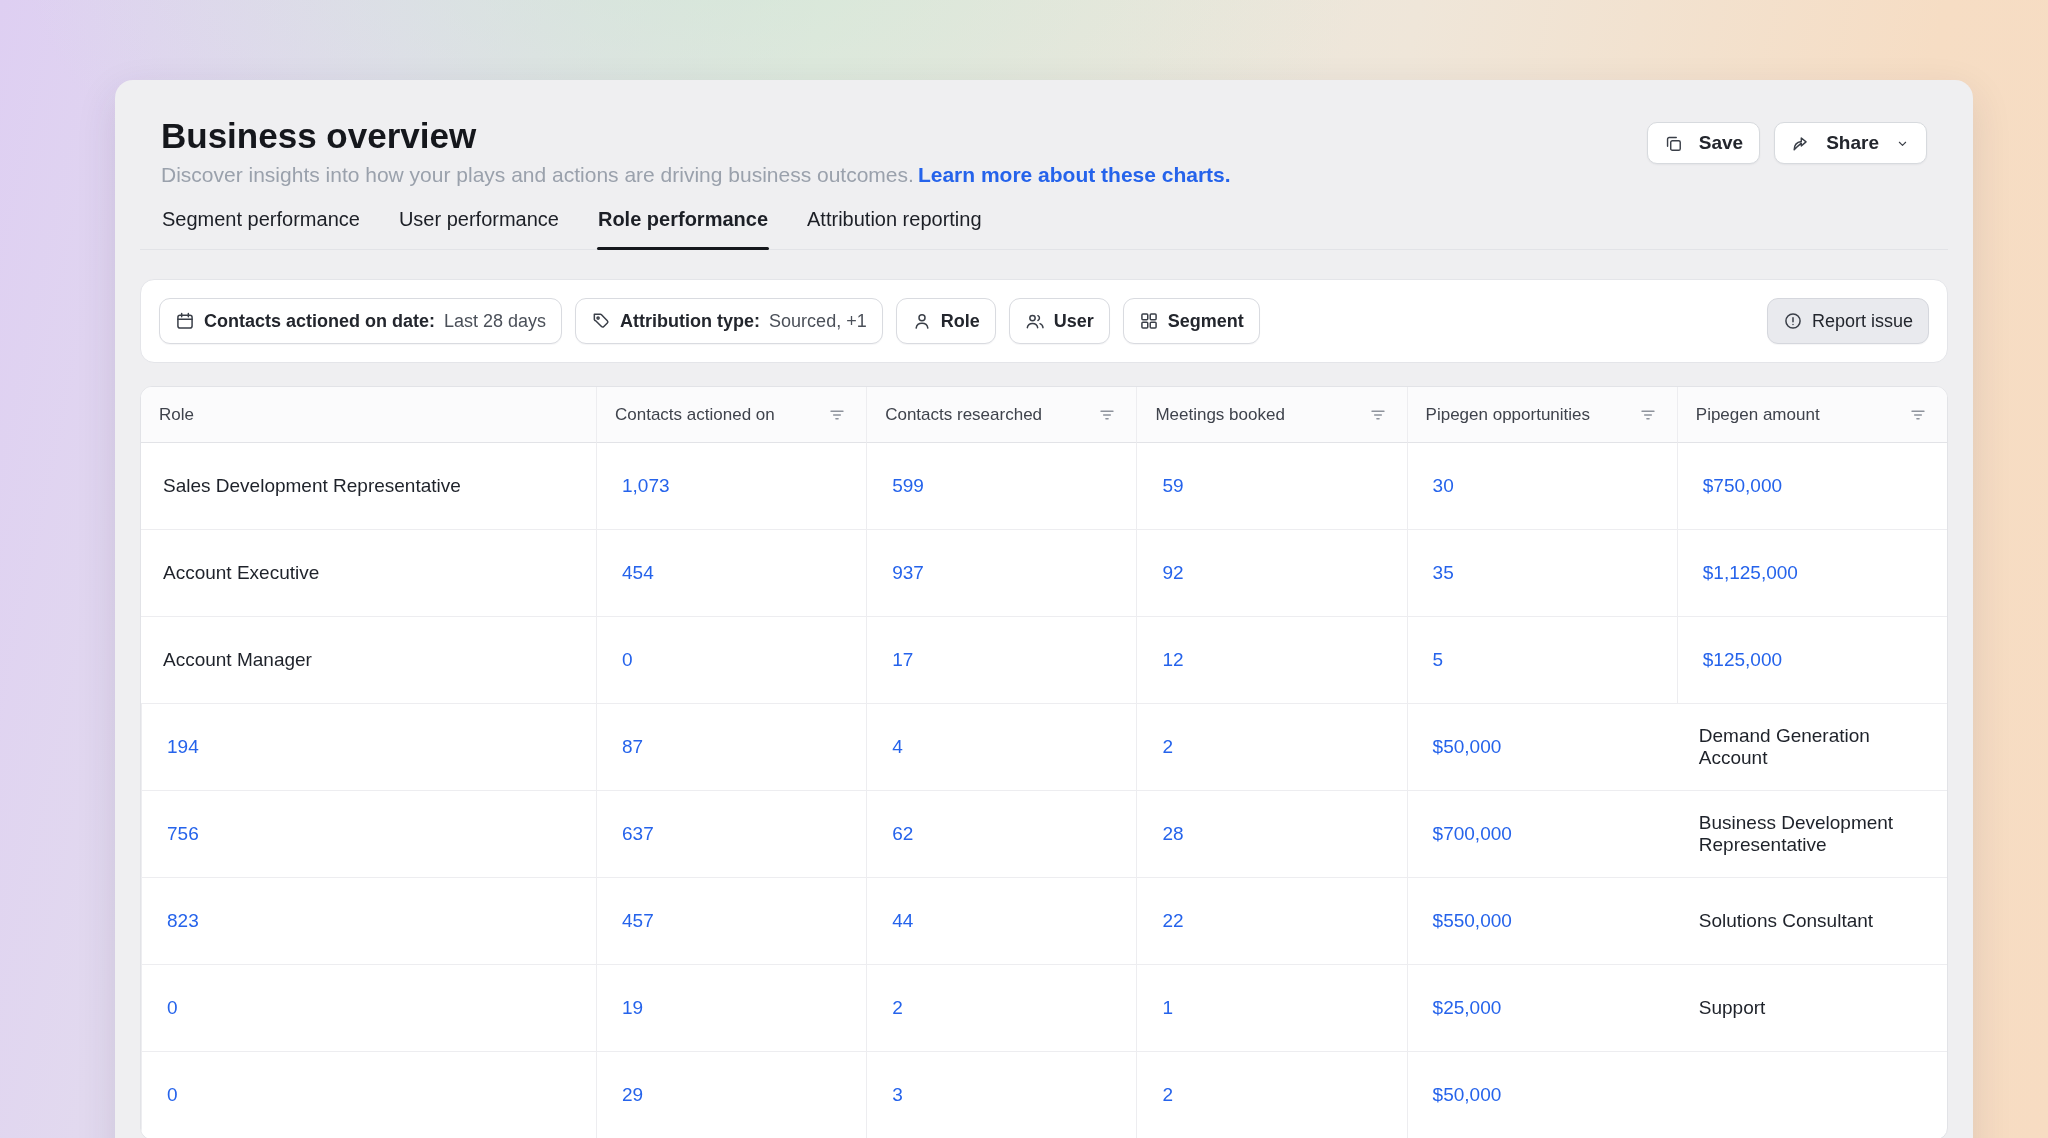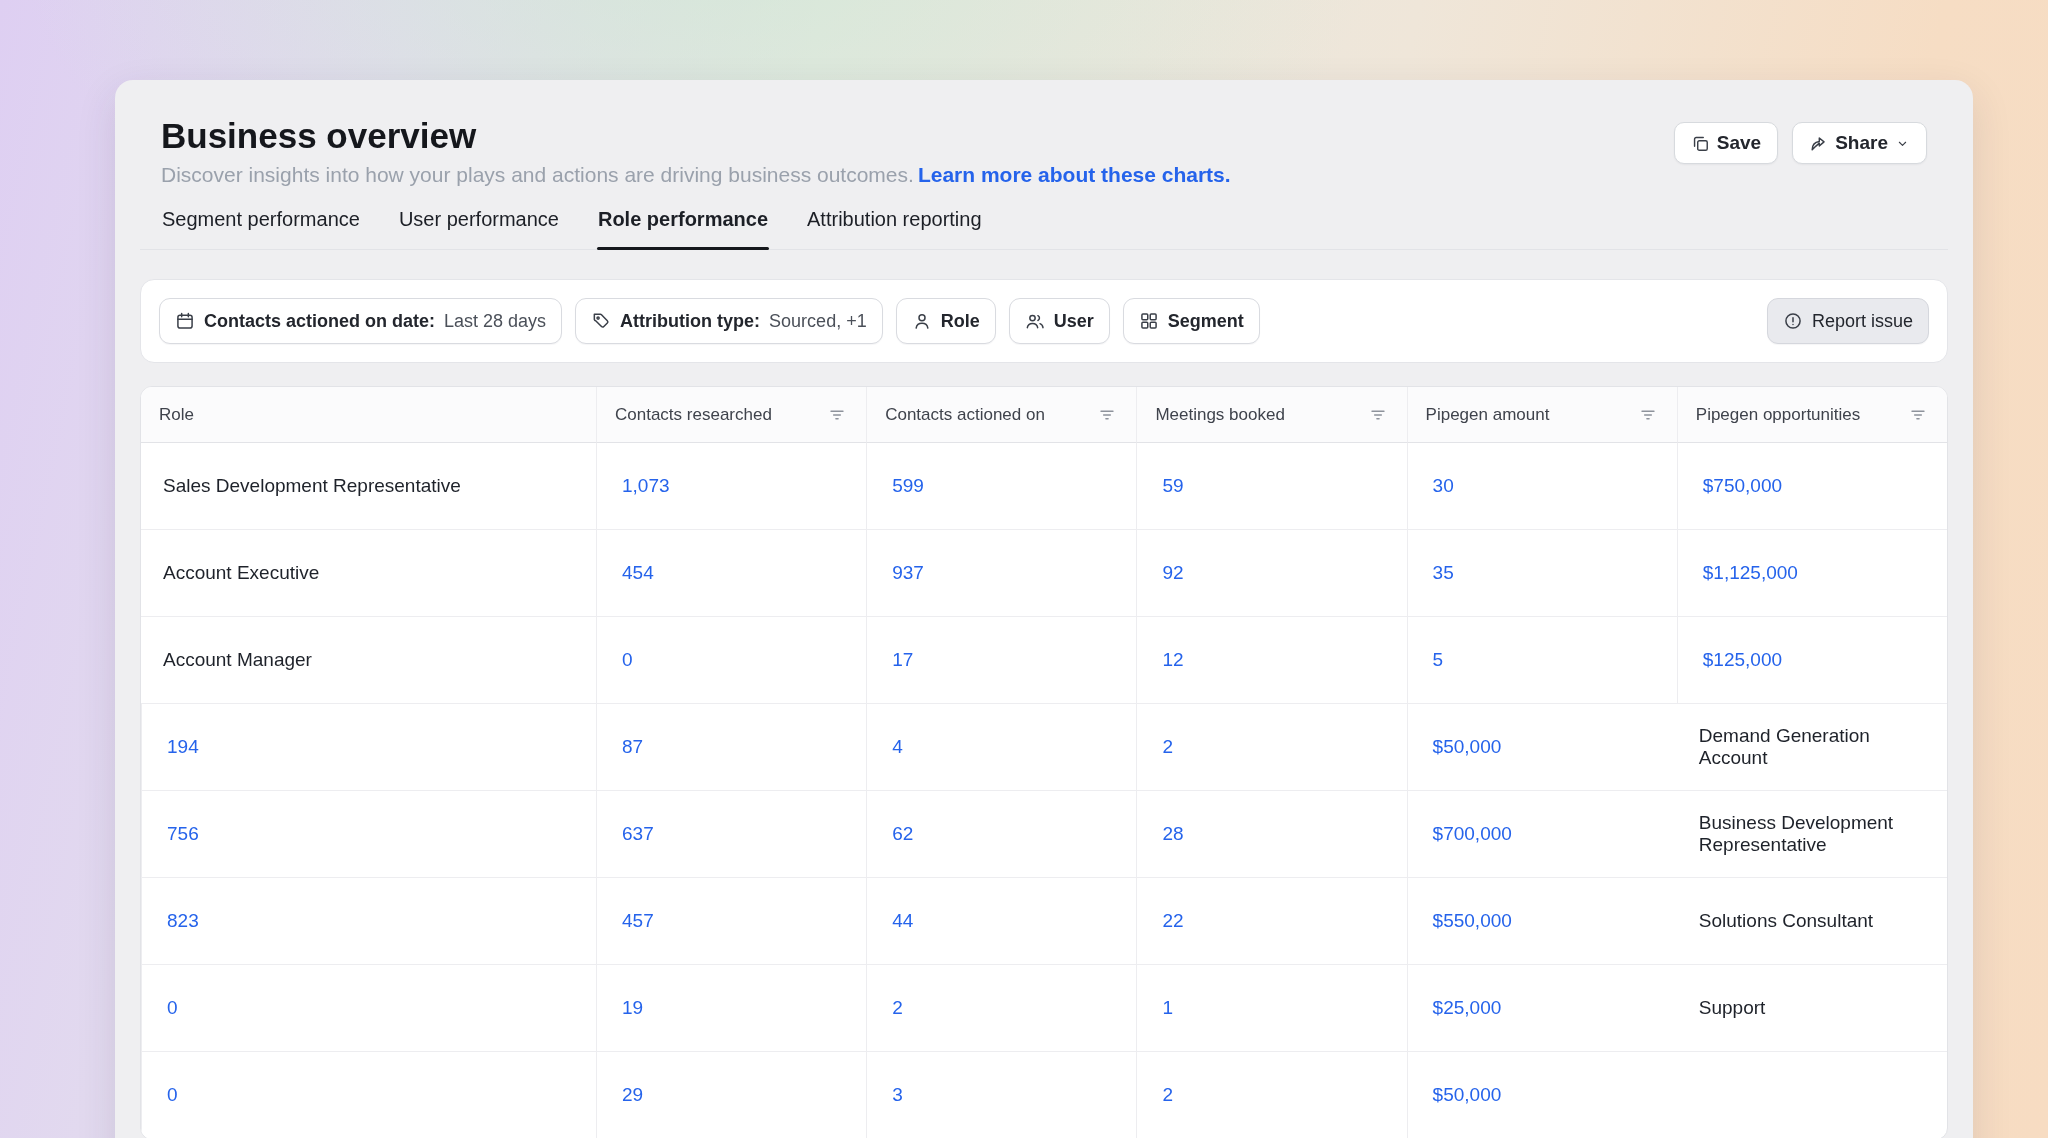--- a/index.html
+++ b/index.html
@@ -22,7 +22,7 @@
   .subtitle a{ color:#2563eb; font-weight:700; text-decoration:none; cursor:pointer; margin-left:4px; }
   .header-actions{ display:flex; gap:14px; margin-top:6px; }
   .btn{
-    display:inline-flex; align-items:center; gap:7px; height:42px; padding:0 16px;
+    display:inline-flex; align-items:center; gap:16px; height:42px; padding:0 16px;
     background:#fff; border:1px solid #d7dade; border-radius:10px;
     font-family:inherit; font-size:19px; font-weight:700; color:#23262d; cursor:pointer;
     box-shadow:0 1px 2px rgba(20,20,40,.05);

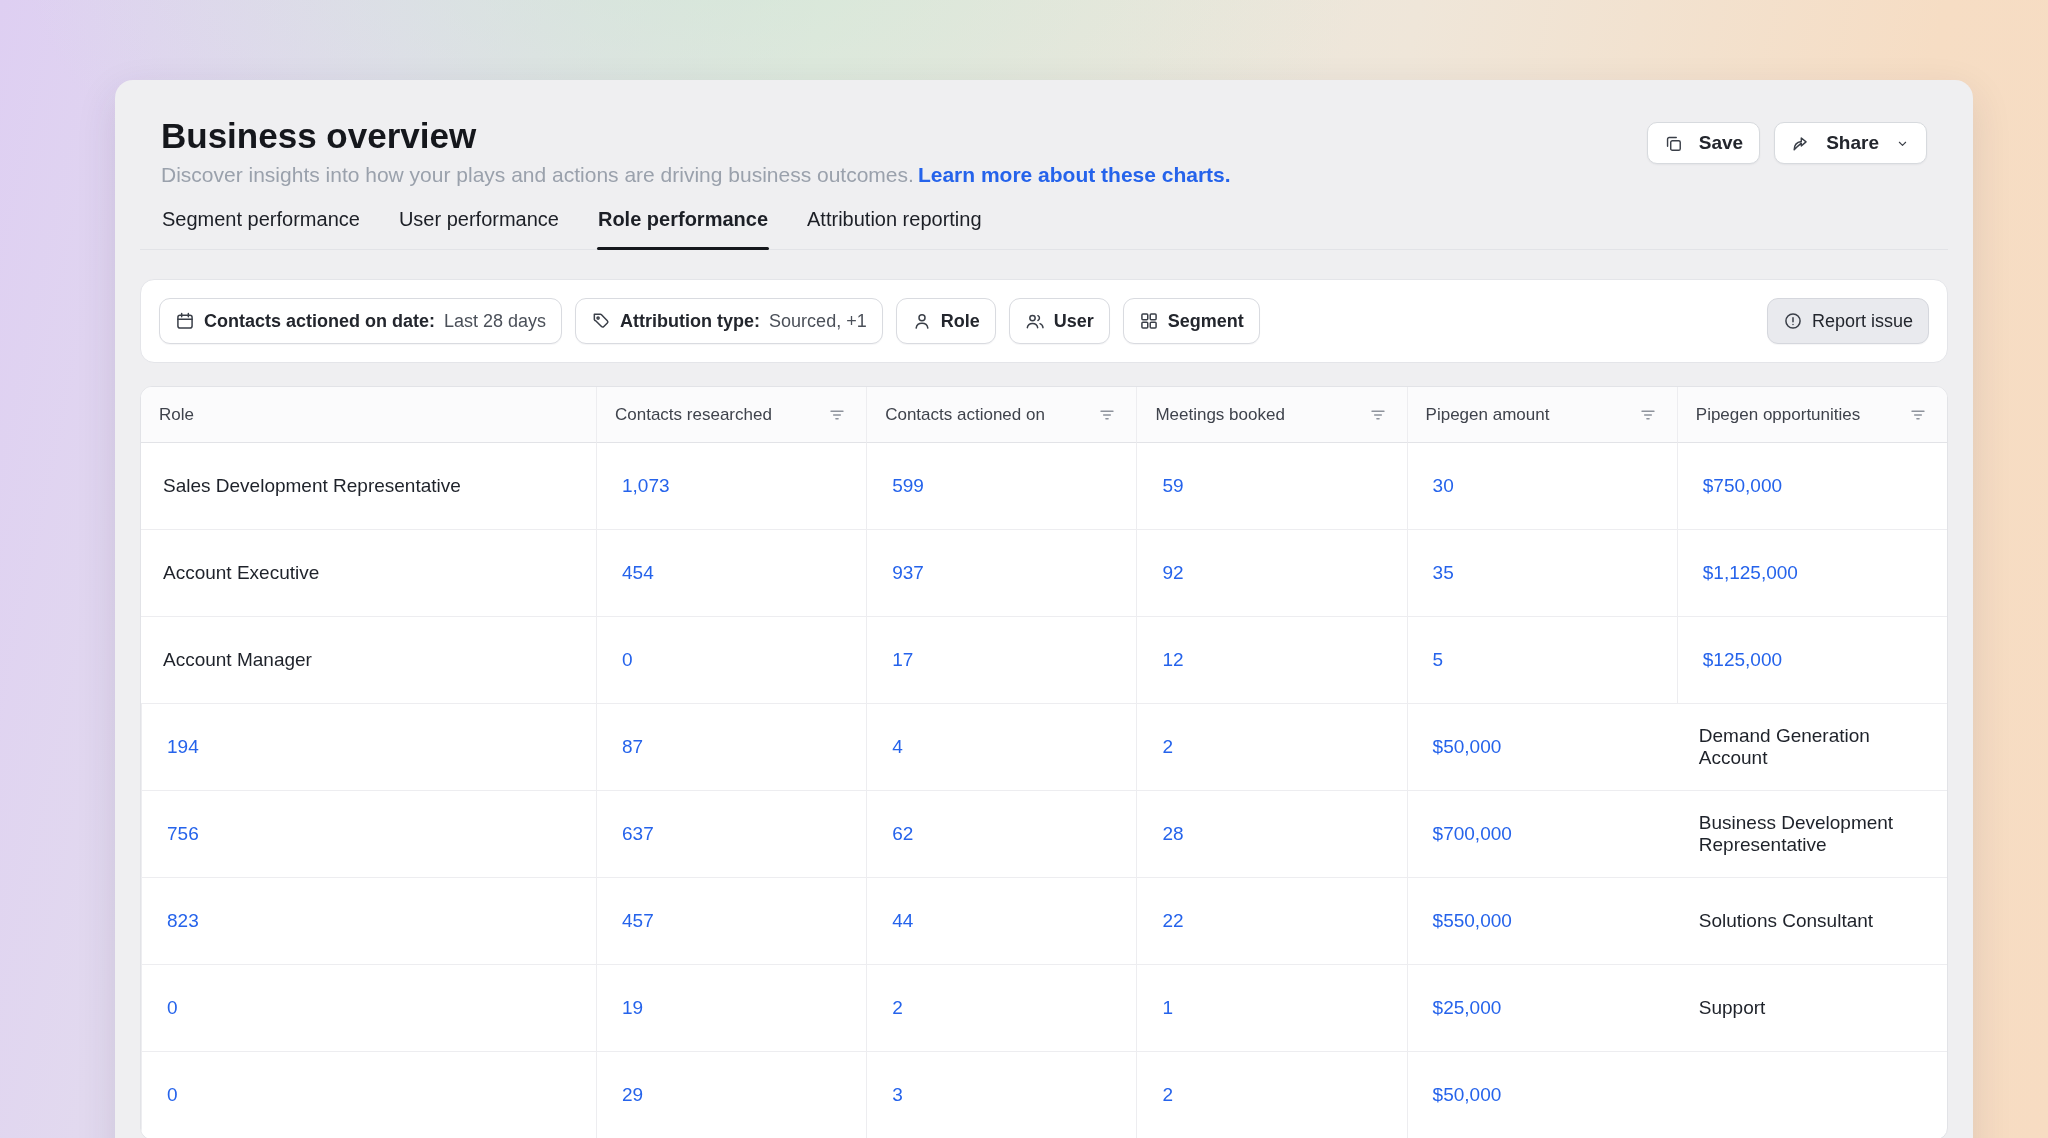--- a/index.html
+++ b/index.html
@@ -179,6 +179,14 @@
       <div class="th col-0">
         <span class="th-label">Role</span>
       </div>
+      <div class="th col-1">
+        <span class="th-label">Contacts actioned on</span>
+        <span class="icon">
+          <svg viewBox="0 0 24 24">
+            <path d="M4 7h16M7.5 12h9M10.5 17h3"></path>
+          </svg>
+        </span>
+      </div>
       <div class="th col-2">
         <span class="th-label">Contacts researched</span>
         <span class="icon">
@@ -187,14 +195,6 @@
           </svg>
         </span>
       </div>
-      <div class="th col-1">
-        <span class="th-label">Contacts actioned on</span>
-        <span class="icon">
-          <svg viewBox="0 0 24 24">
-            <path d="M4 7h16M7.5 12h9M10.5 17h3"></path>
-          </svg>
-        </span>
-      </div>
       <div class="th col-3">
         <span class="th-label">Meetings booked</span>
         <span class="icon">

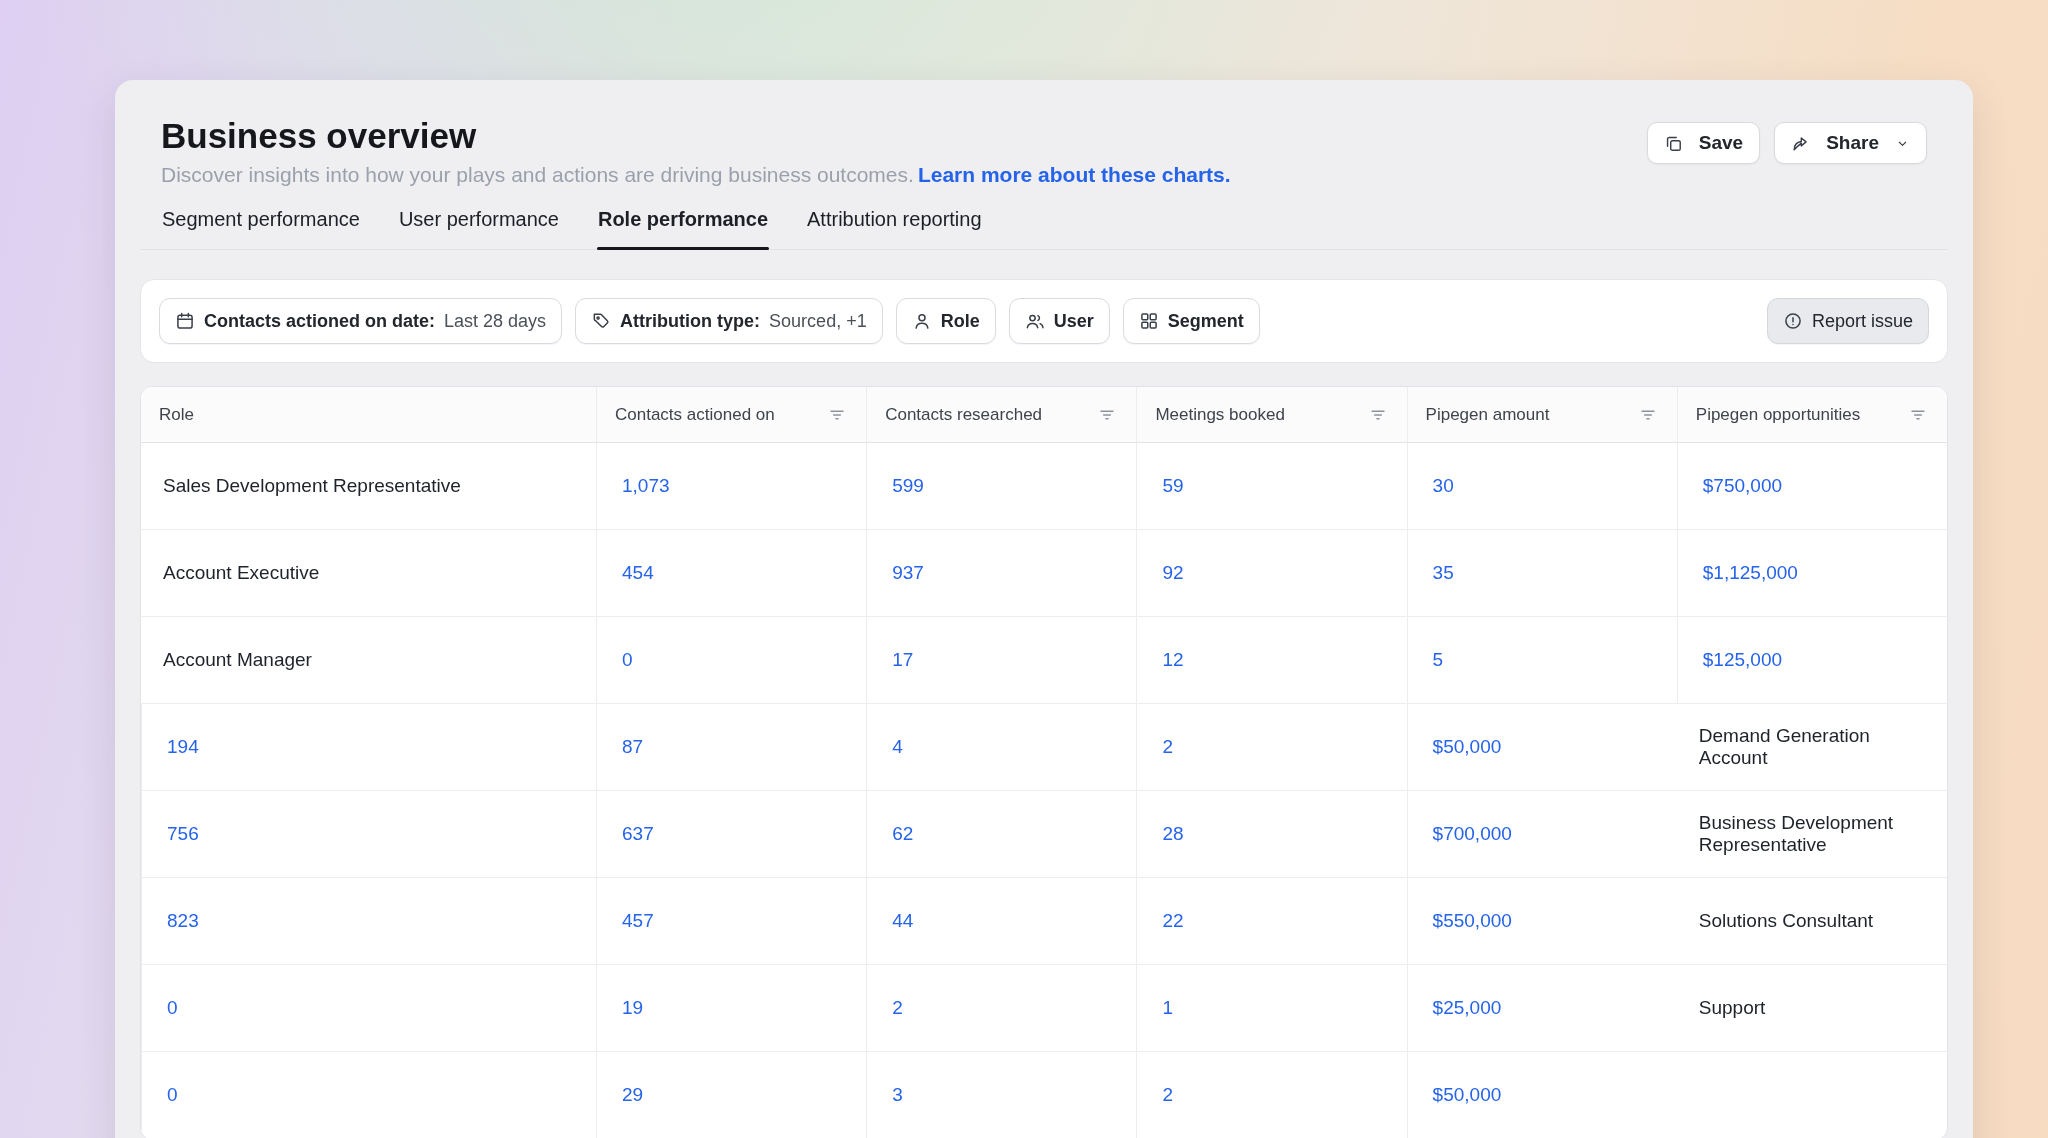--- a/index.html
+++ b/index.html
@@ -203,6 +203,14 @@
           </svg>
         </span>
       </div>
+      <div class="th col-4">
+        <span class="th-label">Pipegen opportunities</span>
+        <span class="icon">
+          <svg viewBox="0 0 24 24">
+            <path d="M4 7h16M7.5 12h9M10.5 17h3"></path>
+          </svg>
+        </span>
+      </div>
       <div class="th col-5">
         <span class="th-label">Pipegen amount</span>
         <span class="icon">
@@ -211,14 +219,6 @@
           </svg>
         </span>
       </div>
-      <div class="th col-4">
-        <span class="th-label">Pipegen opportunities</span>
-        <span class="icon">
-          <svg viewBox="0 0 24 24">
-            <path d="M4 7h16M7.5 12h9M10.5 17h3"></path>
-          </svg>
-        </span>
-      </div>
       <div class="td role-cell col-0">Sales Development Representative</div>
       <div class="td val-cell col-1">
         <a class="metric-link">1,073</a>

